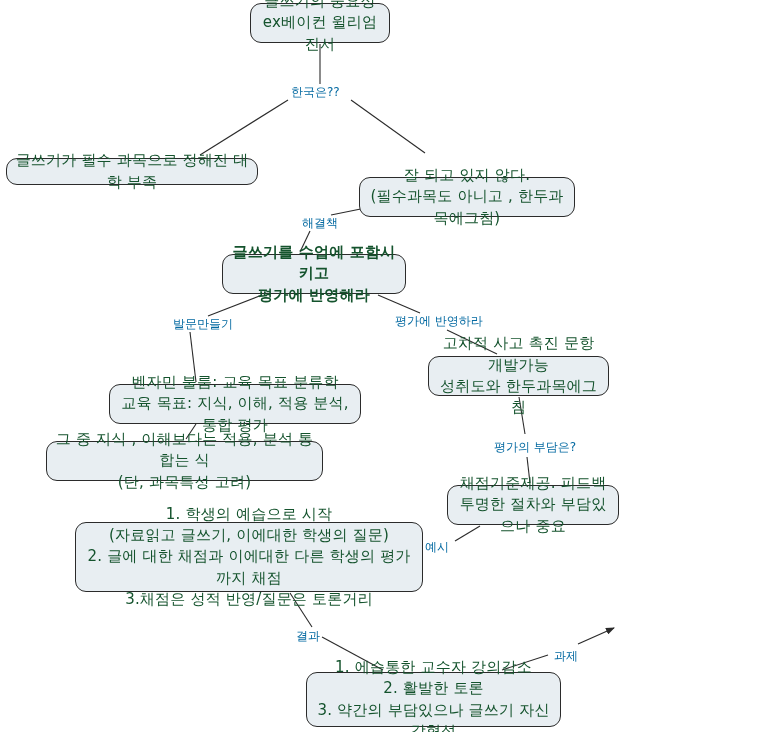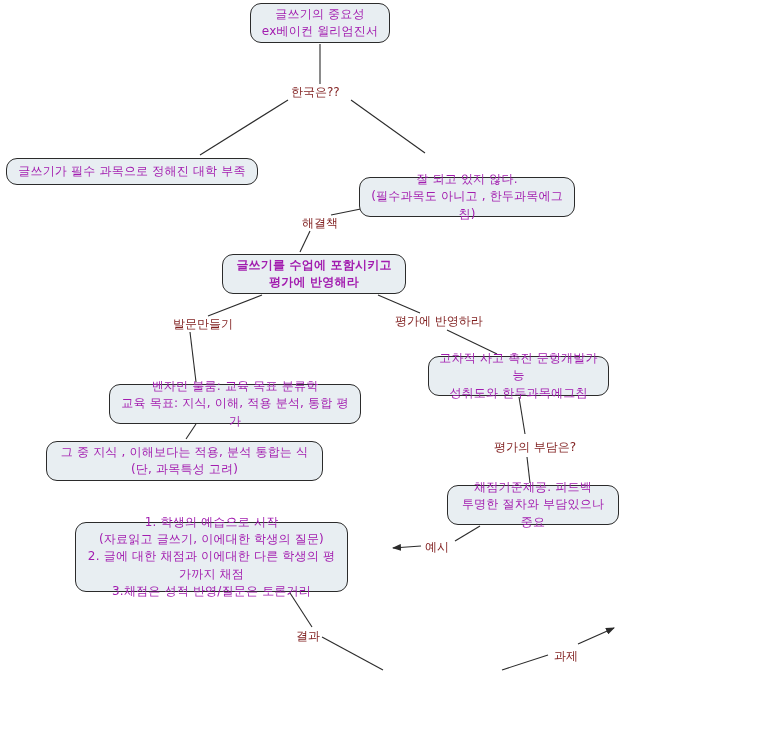--- a/index.html
+++ b/index.html
@@ -34,8 +34,8 @@
     align-items: center;
     justify-content: center;
     text-align: center;
-    color: #a21caf;
-    font-size: 12px;
+    color: #14532d;
+    font-size: 15px;
     line-height: 1.42;
     letter-spacing: 0.2px;
     white-space: pre-line;

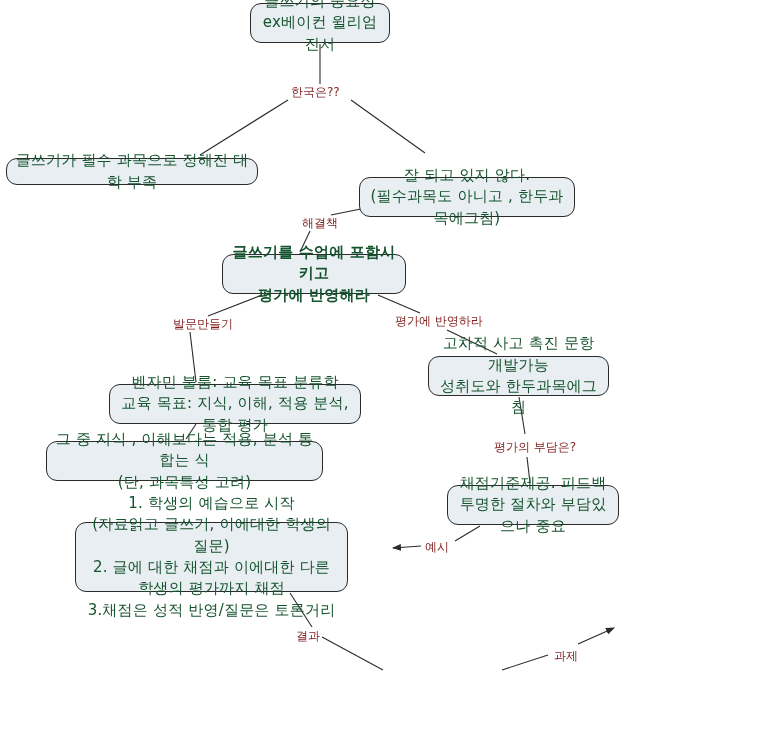--- a/index.html
+++ b/index.html
@@ -43,7 +43,7 @@
   }
   .edge-label {
     position: absolute;
-    color: #7f1d1d;
+    color: #0369a1;
     font-size: 12px;
     line-height: 1;
     white-space: nowrap;

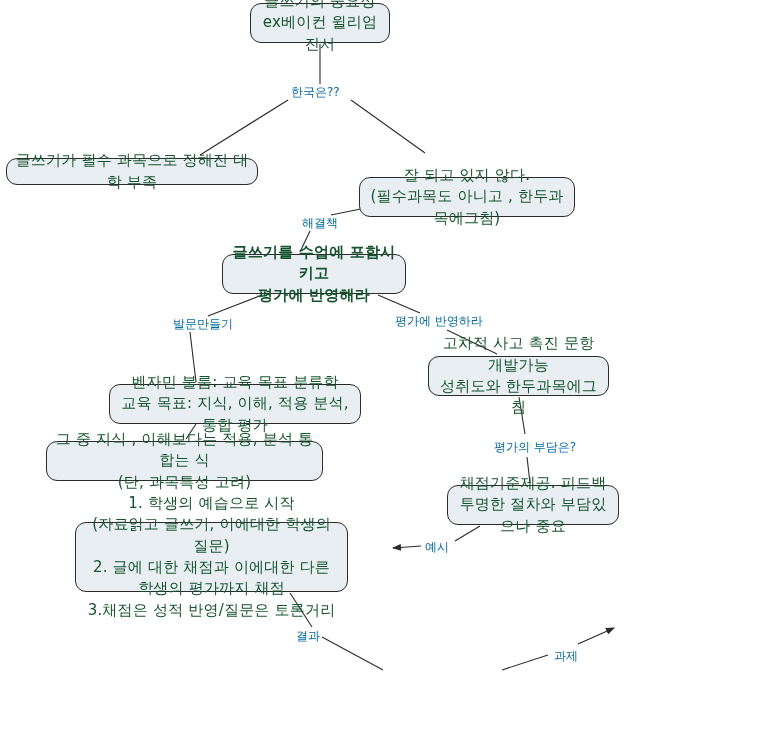--- a/index.html
+++ b/index.html
@@ -117,7 +117,7 @@
   <div class="node" style="left:447px; top:485px; width:172px; height:40px;">채점기준제공. 피드백
 투명한 절차와 부담있으나 중요</div>
 
-  <div class="node" style="left:75px; top:522px; width:273px; height:70px;">1. 학생의 예습으로 시작
+  <div class="node" style="left:75px; top:522px; width:348px; height:70px;">1. 학생의 예습으로 시작
 (자료읽고 글쓰기, 이에대한 학생의 질문)
 2. 글에 대한 채점과 이에대한 다른 학생의 평가까지 채점
 3.채점은 성적 반영/질문은 토론거리</div>

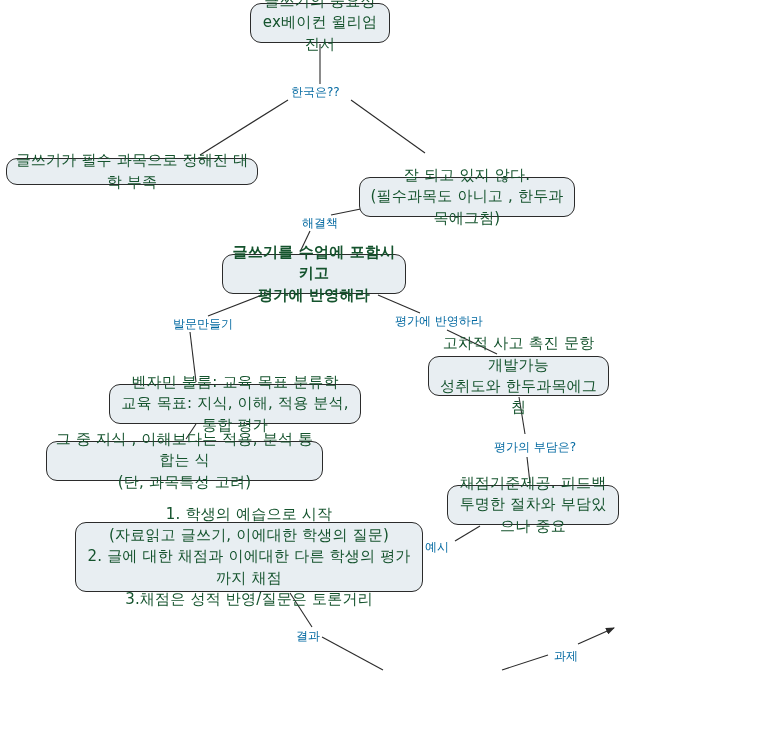--- a/index.html
+++ b/index.html
@@ -122,6 +122,9 @@
 2. 글에 대한 채점과 이에대한 다른 학생의 평가까지 채점
 3.채점은 성적 반영/질문은 토론거리</div>
 
+  <div class="node" style="left:306px; top:672px; width:255px; height:55px;">1. 에습통한 교수자 강의감소
+2. 활발한 토론
+3. 약간의 부담있으나 글쓰기 자신감형성</div>
 
 
   <div class="edge-label" style="left:291px; top:86px;">한국은??</div>

